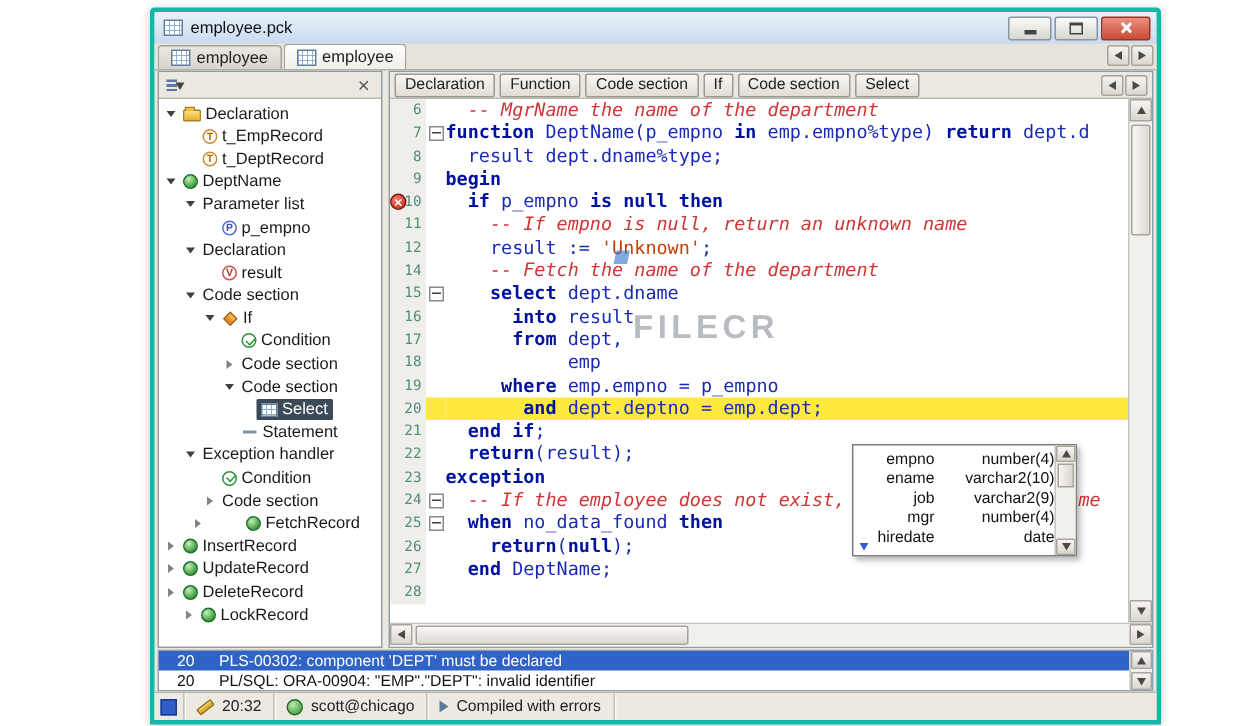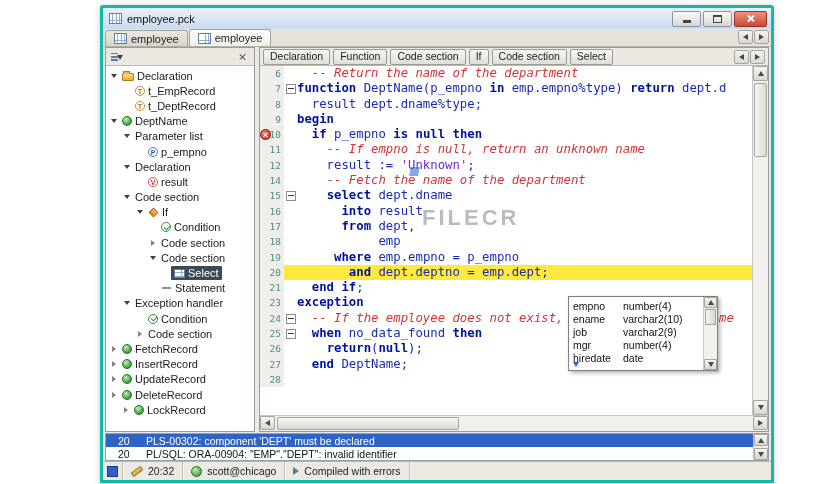--- a/index.html
+++ b/index.html
@@ -398,7 +398,7 @@
         <div class="edbody">
           <div class="edcontent">
             <div class="codelines">
-                <div class="crow"><span class="lnum">6</span><span class="fold"></span><span class="codetext"><span class="cm">  -- Return the name of the department</span></span></div>
+                <div class="crow"><span class="lnum">6</span><span class="fold"></span><span class="codetext"><span class="cm">  -- MgrName the name of the department</span></span></div>
                 <div class="crow"><span class="lnum">7</span><span class="fold"><span class="foldbox"></span></span><span class="codetext"><span class="kw">function</span><span class="pl"> DeptName(p_empno </span><span class="kw">in</span><span class="pl"> emp.empno%type) </span><span class="kw">return</span><span class="pl"> dept.d</span></span></div>
                 <div class="crow"><span class="lnum">8</span><span class="fold"></span><span class="codetext"><span class="pl">  result dept.dname%type;</span></span></div>
                 <div class="crow"><span class="lnum">9</span><span class="fold"></span><span class="codetext"><span class="kw">begin</span></span></div>

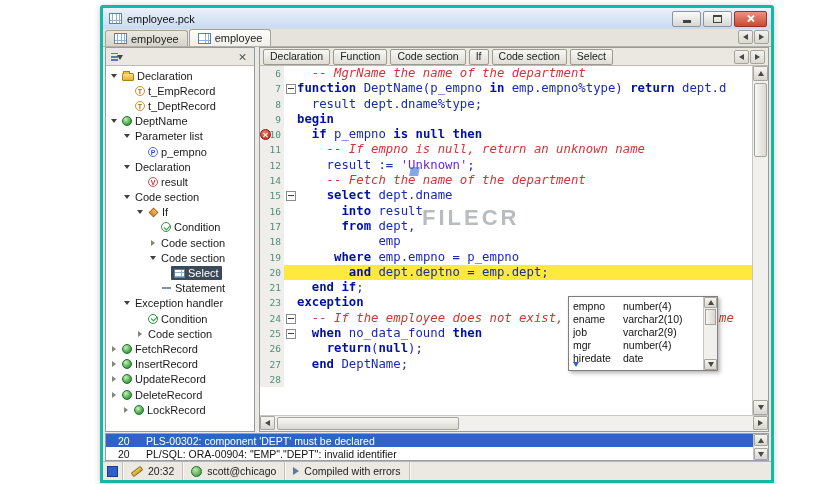--- a/index.html
+++ b/index.html
@@ -103,7 +103,7 @@
   .foldbox::after{content:"";position:absolute;left:1px;right:1px;top:3px;height:1px;background:#404040;}
   .codetext{flex:1;min-width:0;}
   .crow.hl .codetext,.crow.hl .fold{background:#ffe93e;}
-  .kw{color:#00129f;font-weight:bold;} .pl{color:#1a2ab5;} .cm{color:#d13535;font-style:italic;} .st{color:#6d28d9;text-align:center;}
+  .kw{color:#00129f;font-weight:bold;} .pl{color:#1a2ab5;} .cm{color:#d13535;font-style:italic;} .st{color:#c2410c;text-align:center;}
   .errbadge{position:absolute;left:0;top:2px;width:11px;height:11px;border-radius:50%;z-index:2;
             background:radial-gradient(circle at 35% 30%,#f27a66,#c22818);border:1px solid #7d150c;box-sizing:border-box;}
   .errbadge::before,.errbadge::after{content:"";position:absolute;left:4.2px;top:1.8px;width:1.3px;height:6px;background:#fff;border-radius:1px;}

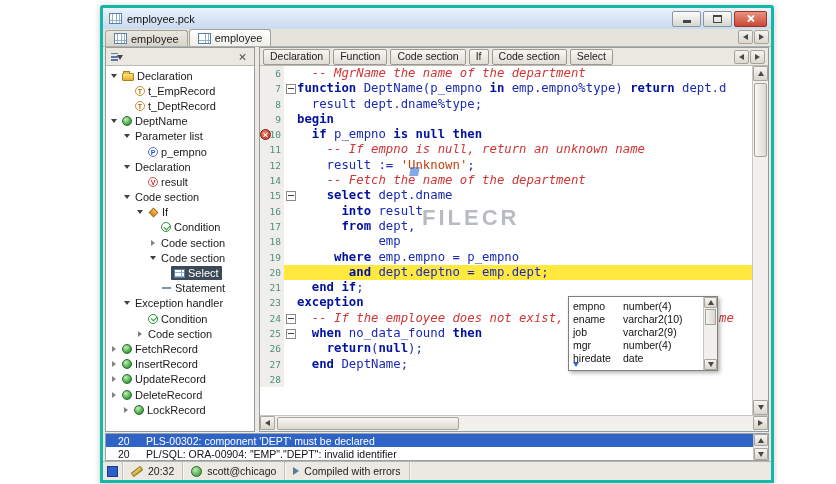--- a/index.html
+++ b/index.html
@@ -413,6 +413,7 @@
                 <div class="crow"><span class="lnum">19</span><span class="fold"></span><span class="codetext"><span class="pl">     </span><span class="kw">where</span><span class="pl"> emp.empno = p_empno</span></span></div>
                 <div class="crow hl"><span class="lnum">20</span><span class="fold"></span><span class="codetext"><span class="pl">       </span><span class="kw">and</span><span class="pl"> dept.deptno = emp.dept;</span></span></div>
                 <div class="crow"><span class="lnum">21</span><span class="fold"></span><span class="codetext"><span class="pl">  </span><span class="kw">end</span><span class="pl"> </span><span class="kw">if</span><span class="pl">;</span></span></div>
+                <div class="crow"><span class="lnum">22</span><span class="fold"></span><span class="codetext"><span class="pl">  </span><span class="kw">return</span><span class="pl">(result);</span></span></div>
                 <div class="crow"><span class="lnum">23</span><span class="fold"></span><span class="codetext"><span class="kw">exception</span></span></div>
                 <div class="crow"><span class="lnum">24</span><span class="fold"><span class="foldbox"></span></span><span class="codetext"><span class="cm">  -- If the employee does not exist, return an unknown name</span></span></div>
                 <div class="crow"><span class="lnum">25</span><span class="fold"><span class="foldbox"></span></span><span class="codetext"><span class="pl">  </span><span class="kw">when</span><span class="pl"> no_data_found </span><span class="kw">then</span></span></div>

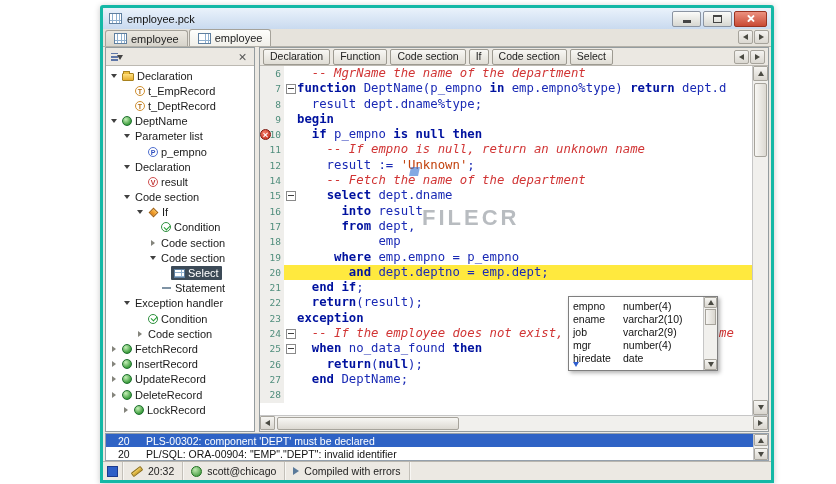--- a/index.html
+++ b/index.html
@@ -116,7 +116,7 @@
   
   .popup{position:absolute;left:308px;top:230px;width:150px;height:75px;background:#fff;border:1px solid #7f7f7f;
          box-shadow:2px 2px 4px rgba(0,0,0,.3);display:flex;z-index:5;box-sizing:border-box;}
-  .plist{flex:1;position:relative;padding:2px 0 4px 4px;}
+  .plist{flex:1;position:relative;padding:2px 0 4px 4px;text-align:right;}
   .prow{height:13px;display:flex;align-items:center;font-size:10.5px;color:#111;}
   .pname{width:50px;flex:none;} .ptype{flex:1;}
   .pmore{position:absolute;left:4px;bottom:3px;border-top-color:#2f5fd0;}

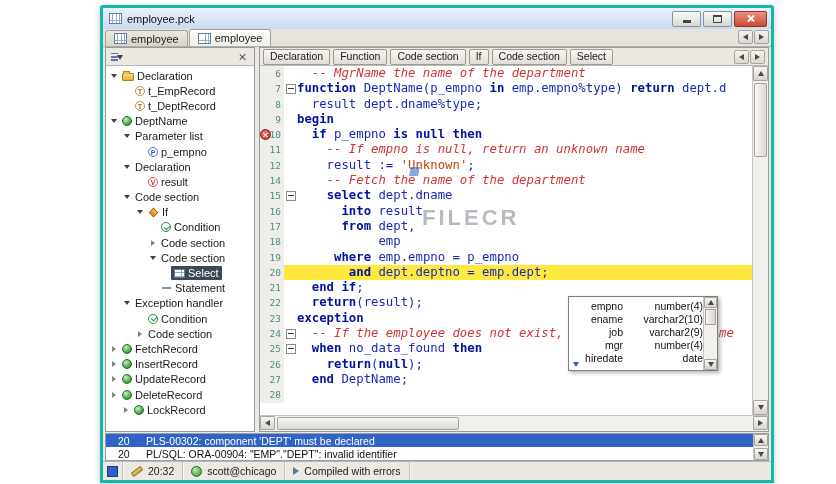--- a/index.html
+++ b/index.html
@@ -335,7 +335,7 @@
                 <span class="tlabel">Code section</span>
               </span>
             </div>
-            <div class="trow" style="padding-left: 2px;">
+            <div class="trow" style="padding-left: 20px; gap: 24px;">
               <span class="exp exp-closed"></span>
               <span class="tnode">
                 <span class="ticon ti-func"></span>

